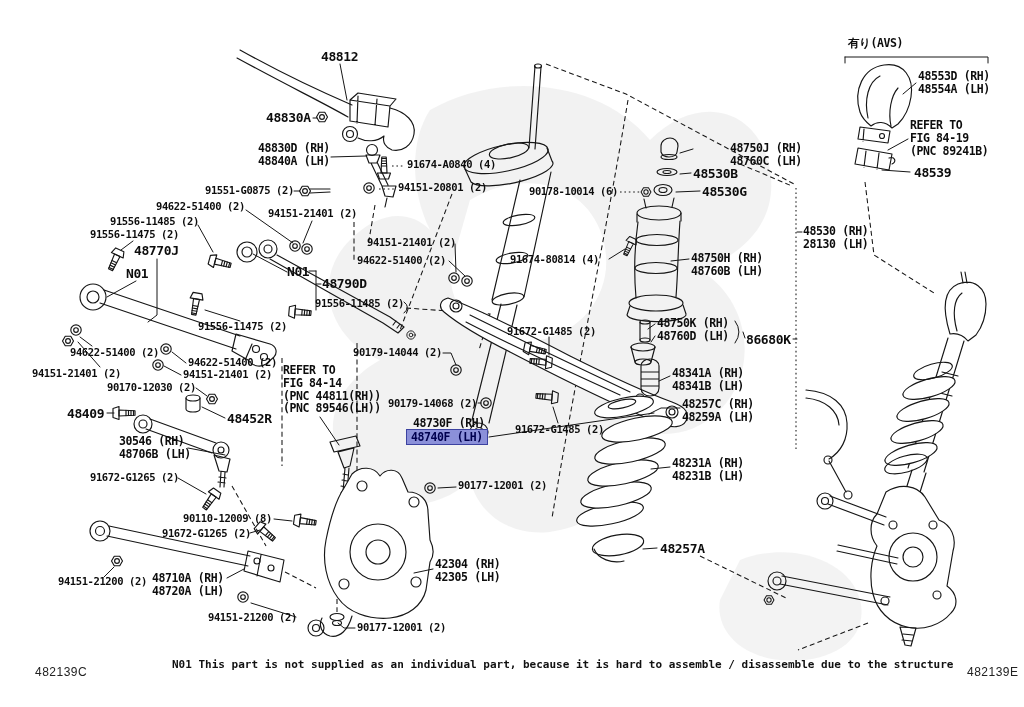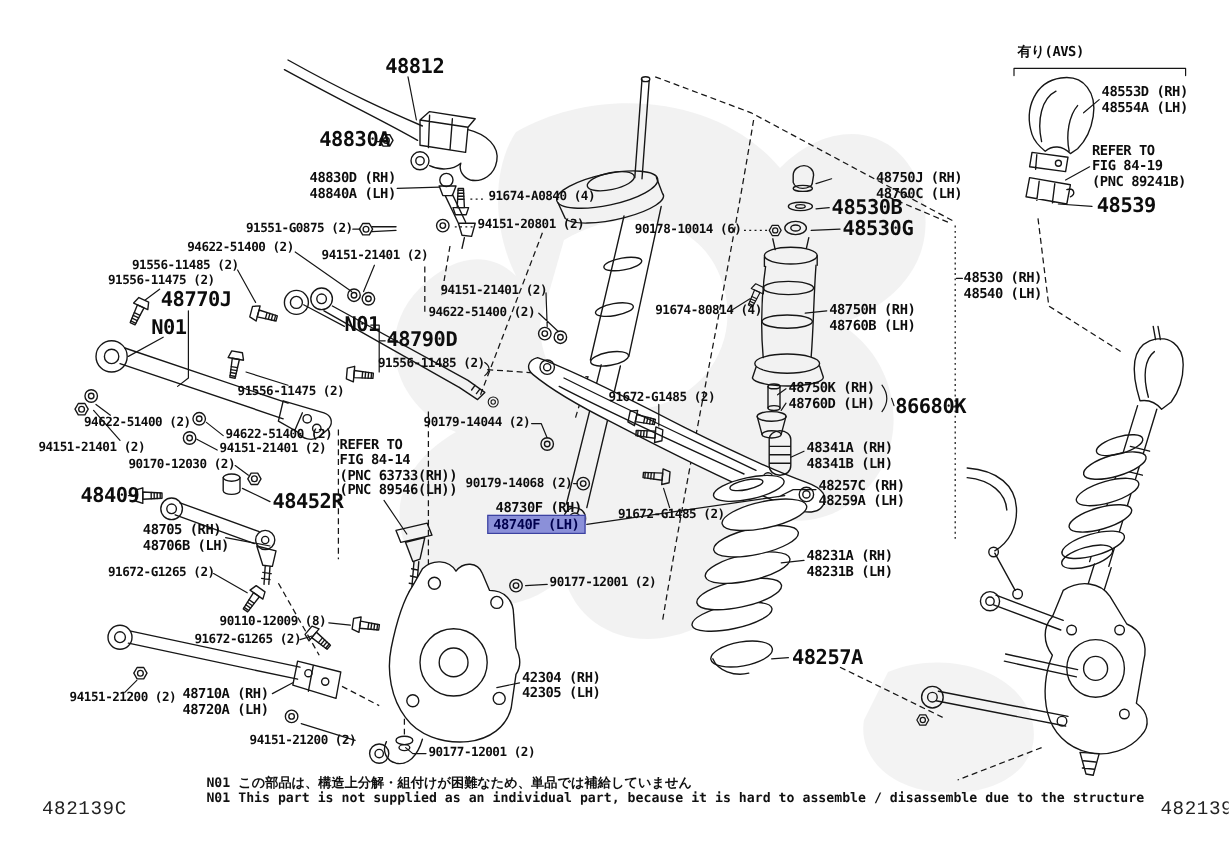--- a/index.html
+++ b/index.html
@@ -14,7 +14,7 @@
   .lbl{position:absolute;font-weight:bold;color:#0d0d0d;white-space:nowrap;letter-spacing:-0.4px}
   .sm{font-size:10.5px;line-height:11.5px}
   .lg{font-size:11.5px;line-height:12.8px}
-  .xl{font-size:17px;line-height:13px}
+  .xl{font-size:13px;line-height:13px}
   .pair{display:flex;flex-direction:column}
   .hl{background:var(--hl,#8b90d9);border:1.5px solid var(--hlb,#3c42a0);
       color:var(--hlt,#00004f);padding:0 4px;line-height:14px}

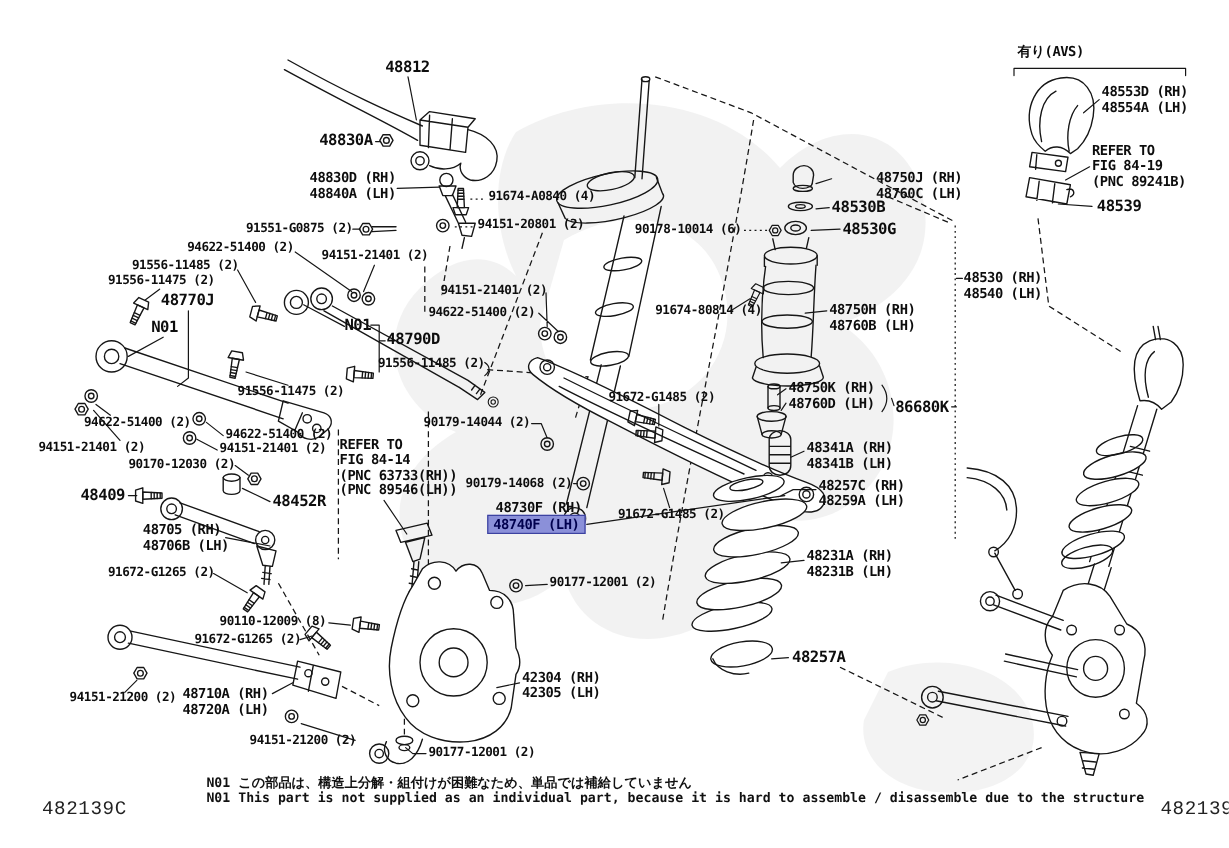--- a/index.html
+++ b/index.html
@@ -329,7 +329,7 @@
   </div>
   <div class="lbl lg pair" style="left:803px;top:225px">
     <div>48530 (RH)</div>
-    <div>48540 (LH)</div>
+    <div>28130 (LH)</div>
   </div>
   <div class="lbl lg pair" style="left:657px;top:317px">
     <div>48750K (RH)</div>

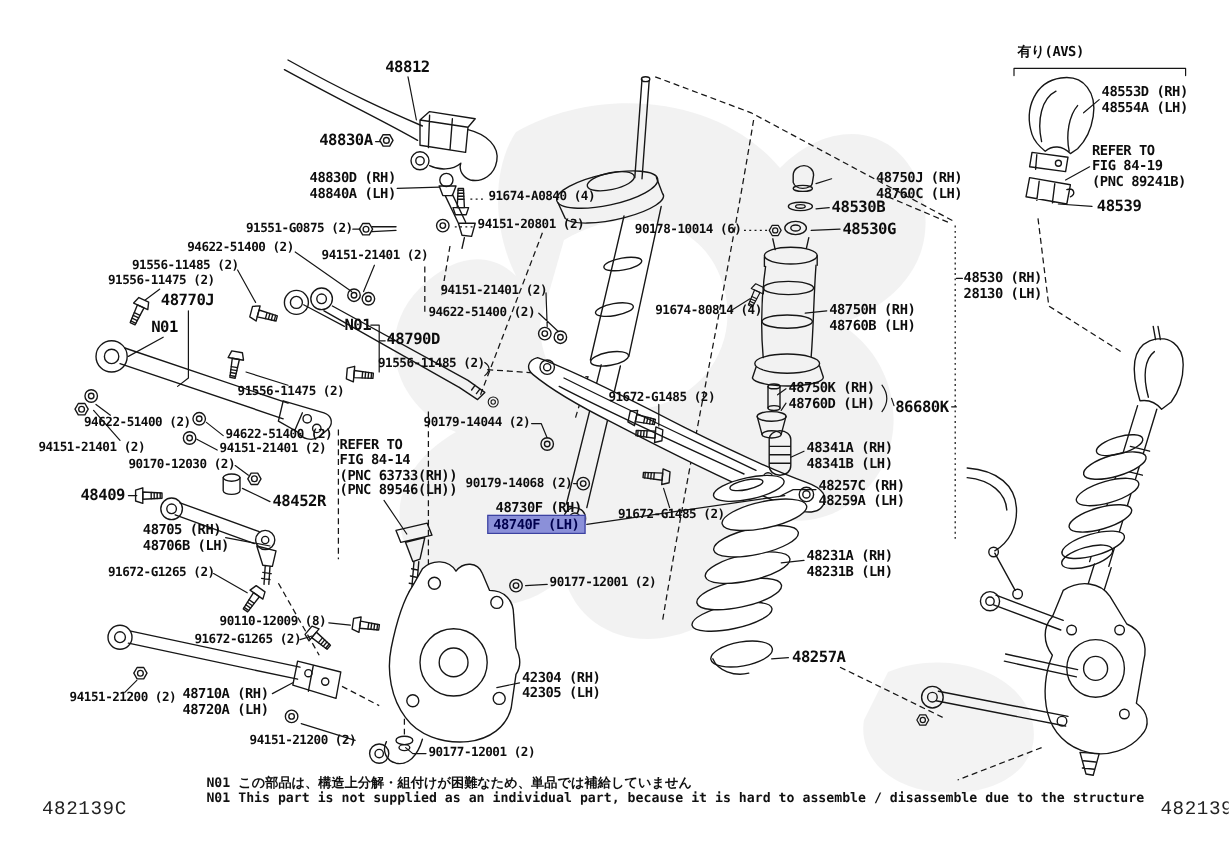--- a/index.html
+++ b/index.html
@@ -315,7 +315,7 @@
   <div class="lbl sm" style="left:507px;top:326px">91672-G1485 (2)</div>
   <div class="lbl sm" style="left:515px;top:424px">91672-G1485 (2)</div>
   <div class="lbl sm" style="left:458px;top:480px">90177-12001 (2)</div>
-  <div class="lbl sm" style="left:546px;top:254px">91674-80814 (4)</div>
+  <div class="lbl sm" style="left:510px;top:254px">91674-80814 (4)</div>
   <div class="lbl sm" style="left:529px;top:186px">90178-10014 (6)</div>
   <div class="lbl lg pair" style="left:730px;top:142px">
     <div>48750J (RH)</div>

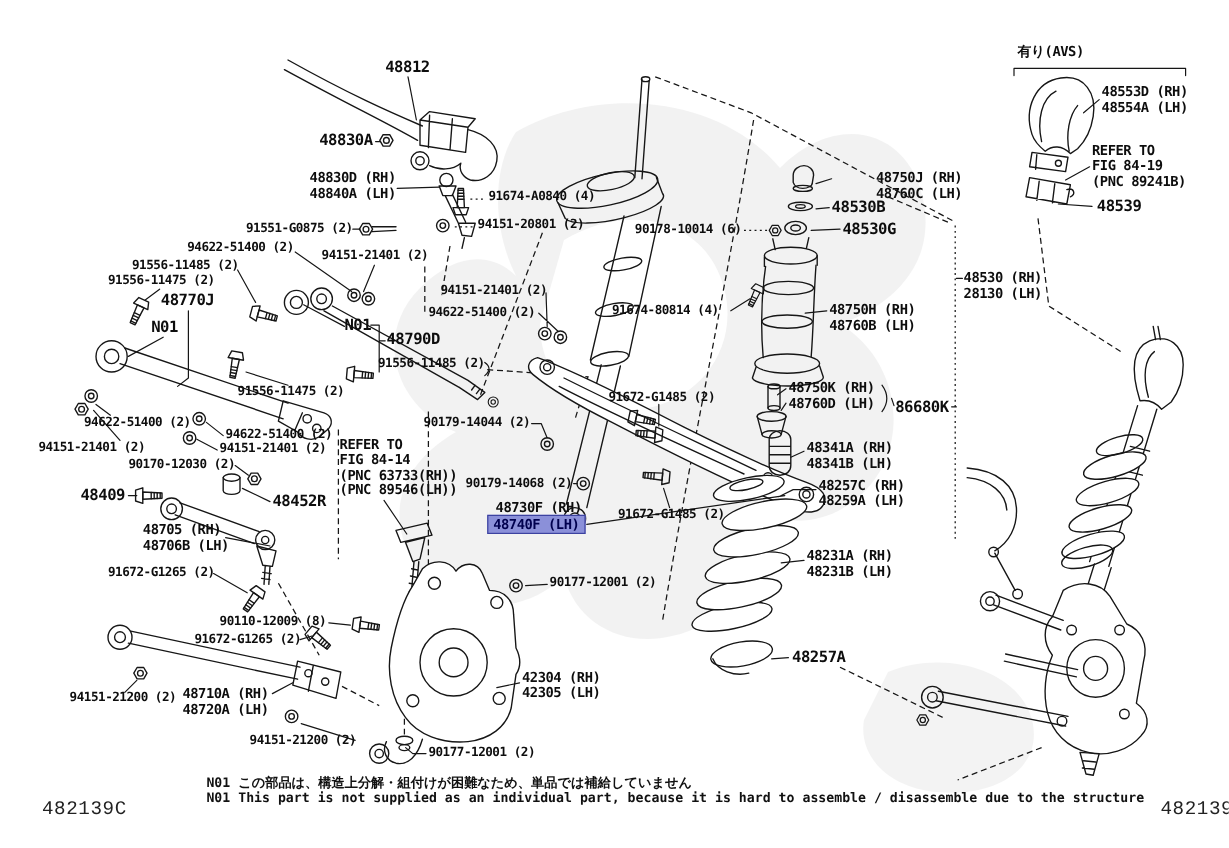--- a/index.html
+++ b/index.html
@@ -305,7 +305,7 @@
   <div class="lbl lg pair" style="left:283px;top:364px">
     <div>REFER TO</div>
     <div>FIG 84-14</div>
-    <div>(PNC 63733(RH))</div>
+    <div>(PNC 44811(RH))</div>
     <div>(PNC 89546(LH))</div>
   </div>
   <div class="lbl sm" style="left:353px;top:347px">90179-14044 (2)</div>

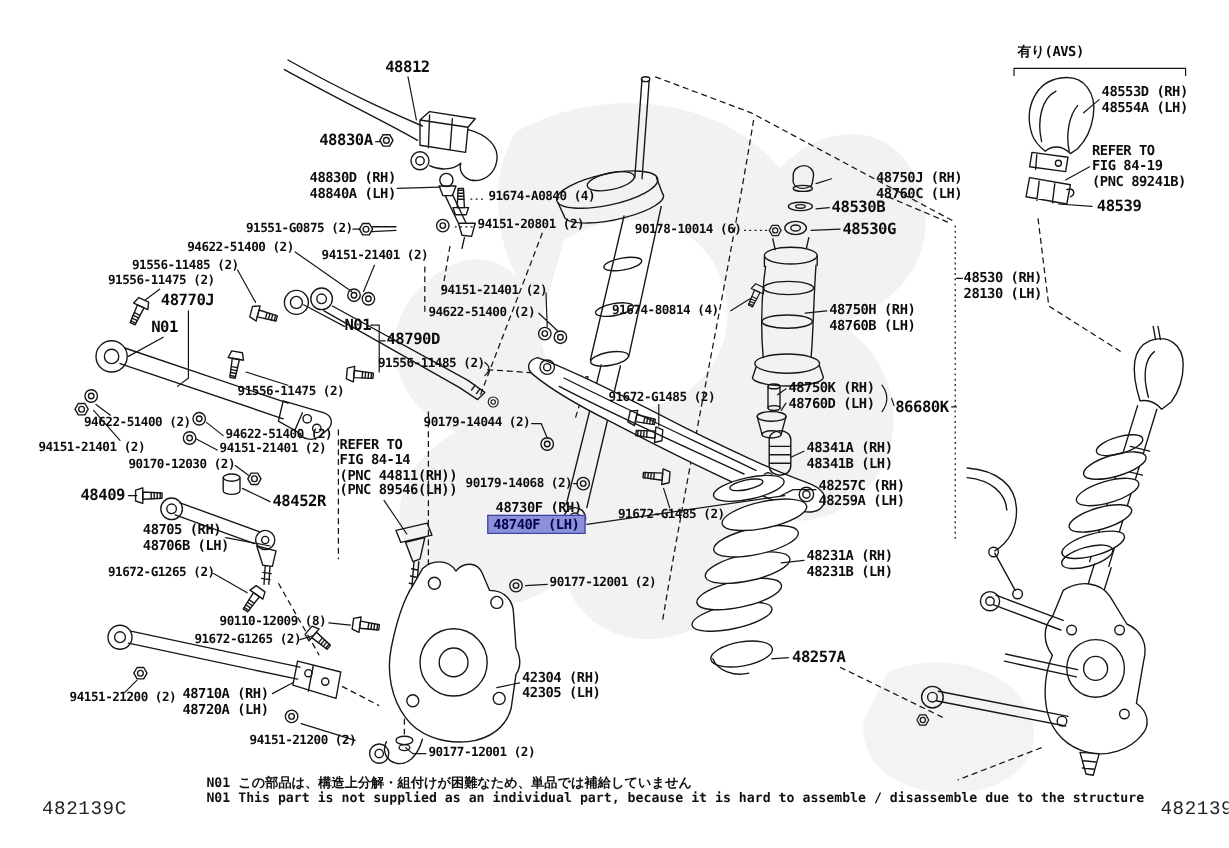--- a/index.html
+++ b/index.html
@@ -285,7 +285,7 @@
   <div class="lbl xl" style="left:67px;top:407px">48409</div>
   <div class="lbl xl" style="left:227px;top:412px">48452R</div>
   <div class="lbl lg pair" style="left:119px;top:435px">
-    <div>48705 (RH)</div>
+    <div>30546 (RH)</div>
     <div>48706B (LH)</div>
   </div>
   <div class="lbl sm" style="left:90px;top:472px">91672-G1265 (2)</div>

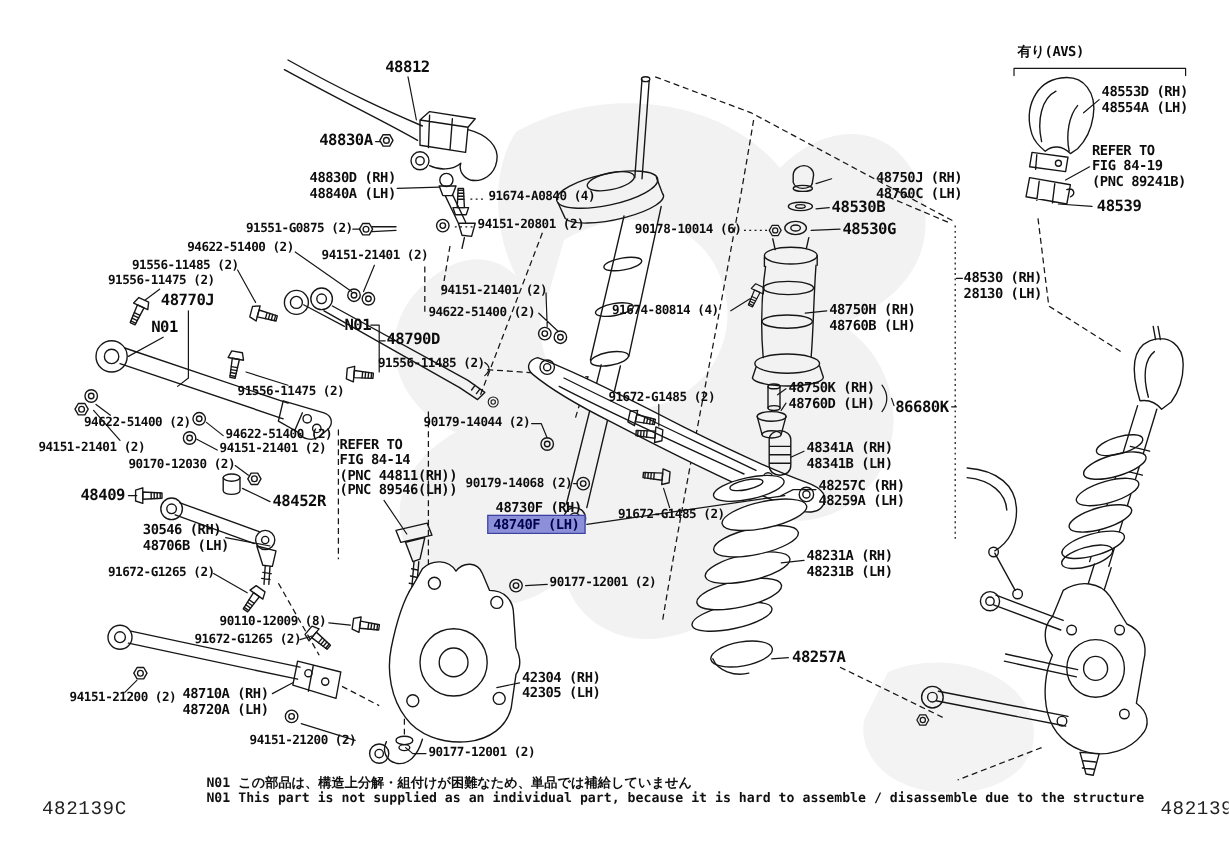--- a/index.html
+++ b/index.html
@@ -362,7 +362,6 @@
   </div>
   <div class="lbl xl" style="left:914px;top:166px">48539</div>
 
-  <div class="note" style="left:172px;top:645px">N01 この部品は、構造上分解・組付けが困難なため、単品では補給していません</div>
   <div class="note" style="left:172px;top:658px">N01 This part is not supplied as an individual part, because it is hard to assemble / disassemble due to the structure</div>
   <div class="code" style="left:35px;top:665px">482139C</div>
   <div class="code" style="left:967px;top:665px">482139E</div>

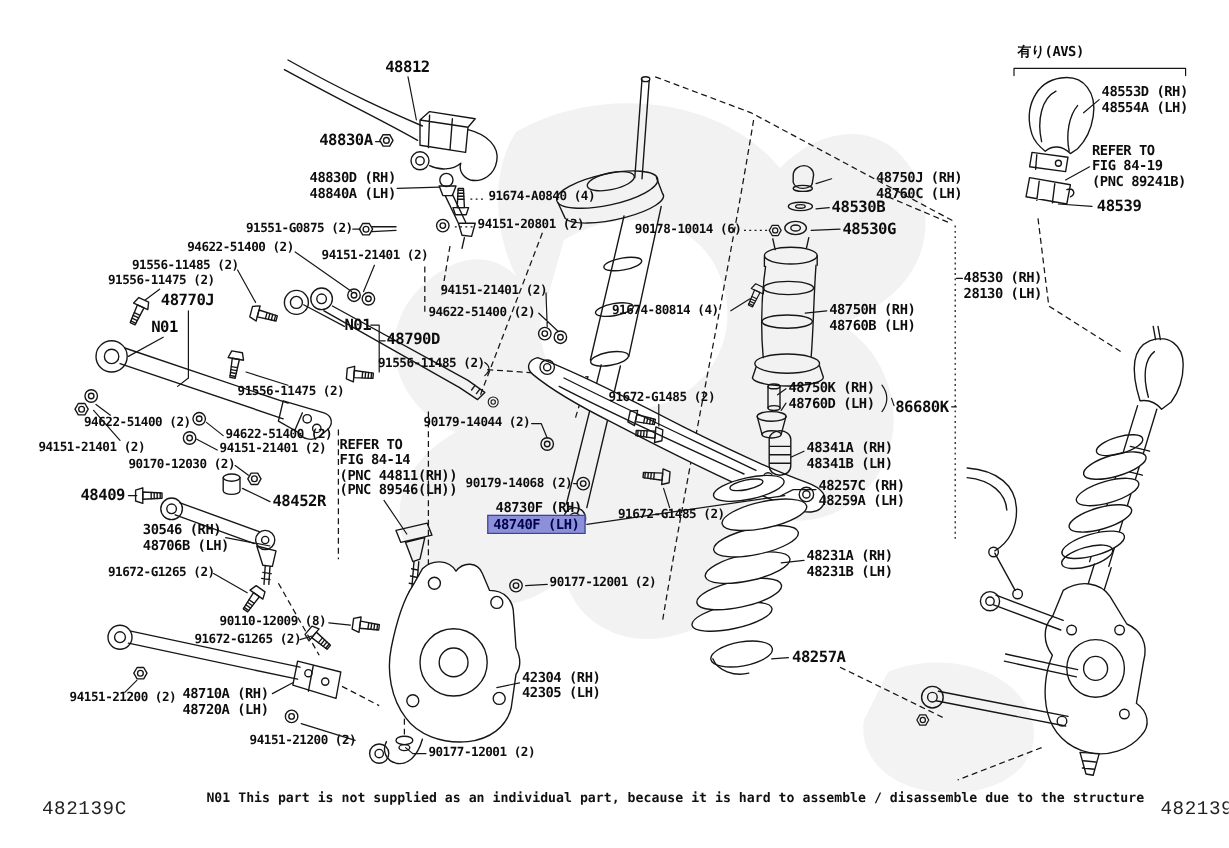--- a/index.html
+++ b/index.html
@@ -20,8 +20,8 @@
       color:var(--hlt,#00004f);padding:0 4px;line-height:14px}
   .note{position:absolute;font-weight:bold;font-size:11px;color:#111;white-space:nowrap;
         font-family:"DejaVu Sans Mono","DejaVu Sans",monospace}
-  .code{position:absolute;font-family:Liberation Mono, monospace;
-        font-size:16px;color:#222;letter-spacing:.5px;white-space:nowrap}
+  .code{position:absolute;font-family:Liberation Sans, sans-serif;
+        font-size:12px;color:#222;letter-spacing:.5px;white-space:nowrap}
 </style>
 </head>
 <body>

